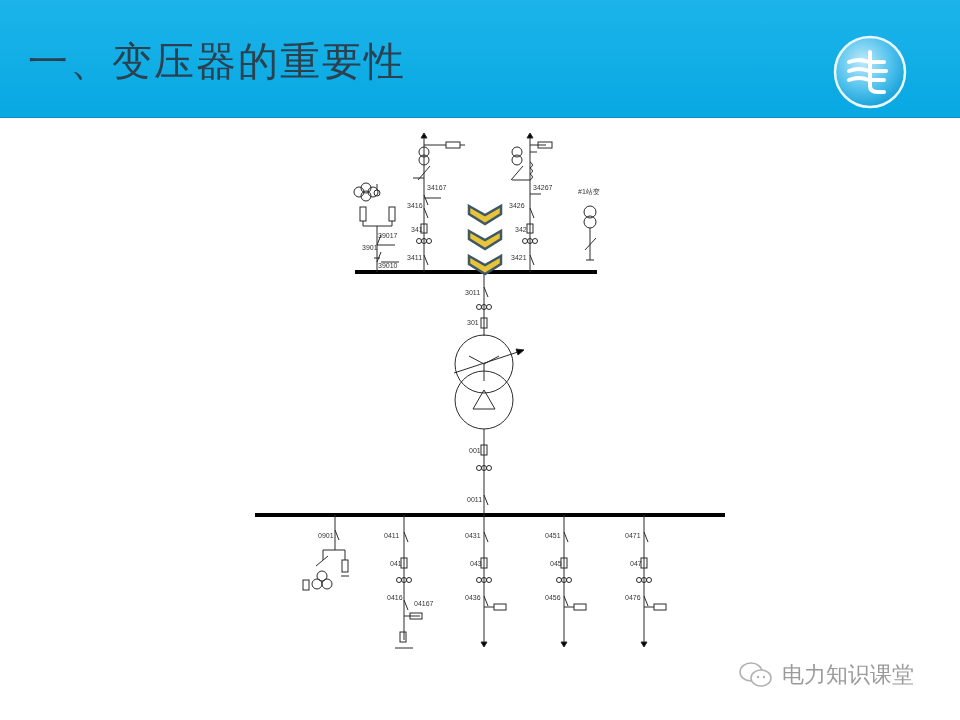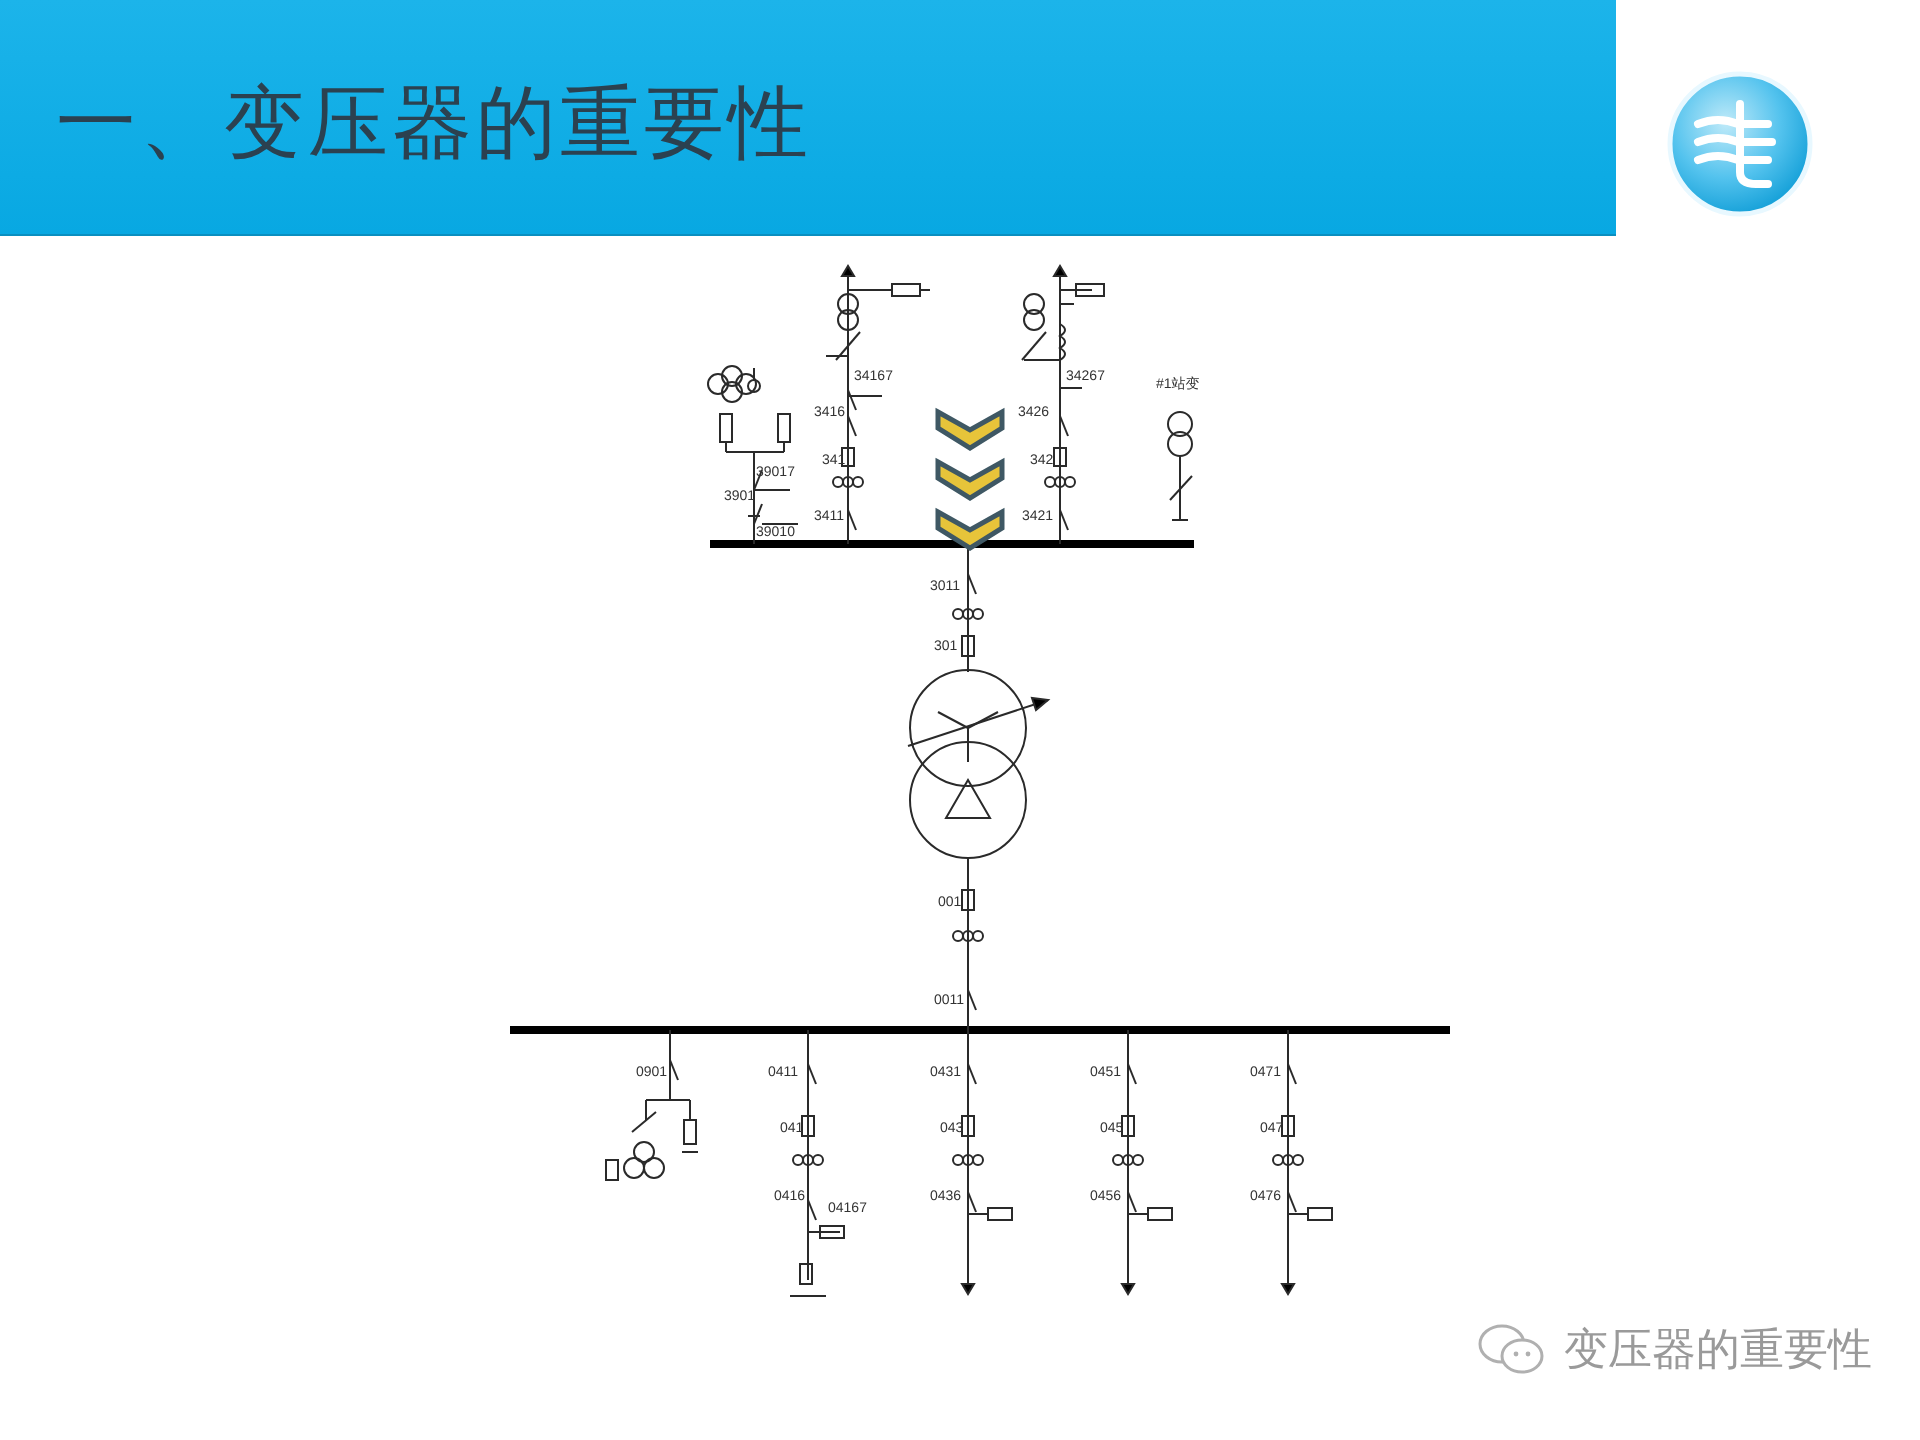--- a/index.html
+++ b/index.html
@@ -4,7 +4,7 @@
 <style>
   html, body { margin:0; padding:0; }
   body { width:960px; height:720px; background:#ffffff; position:relative; overflow:hidden; font-family:"DejaVu Sans", sans-serif; }
-  .header { position:absolute; left:0; top:0; width:808px; height:117px; background:linear-gradient(#1cb4ea,#08a8e2); border-bottom:1px solid #0a8fc0; }
+  .header { position:absolute; left:0; top:0; width:960px; height:117px; background:linear-gradient(#1cb4ea,#08a8e2); border-bottom:1px solid #0a8fc0; }
   .title { position:absolute; left:28px; top:34px; font-size:40px; color:#2b4150; letter-spacing:2px; font-family:"DejaVu Sans", sans-serif; }
   .logo { position:absolute; left:832px; top:34px; width:76px; height:76px; }
   .diagram { position:absolute; left:0; top:0; width:960px; height:720px; }

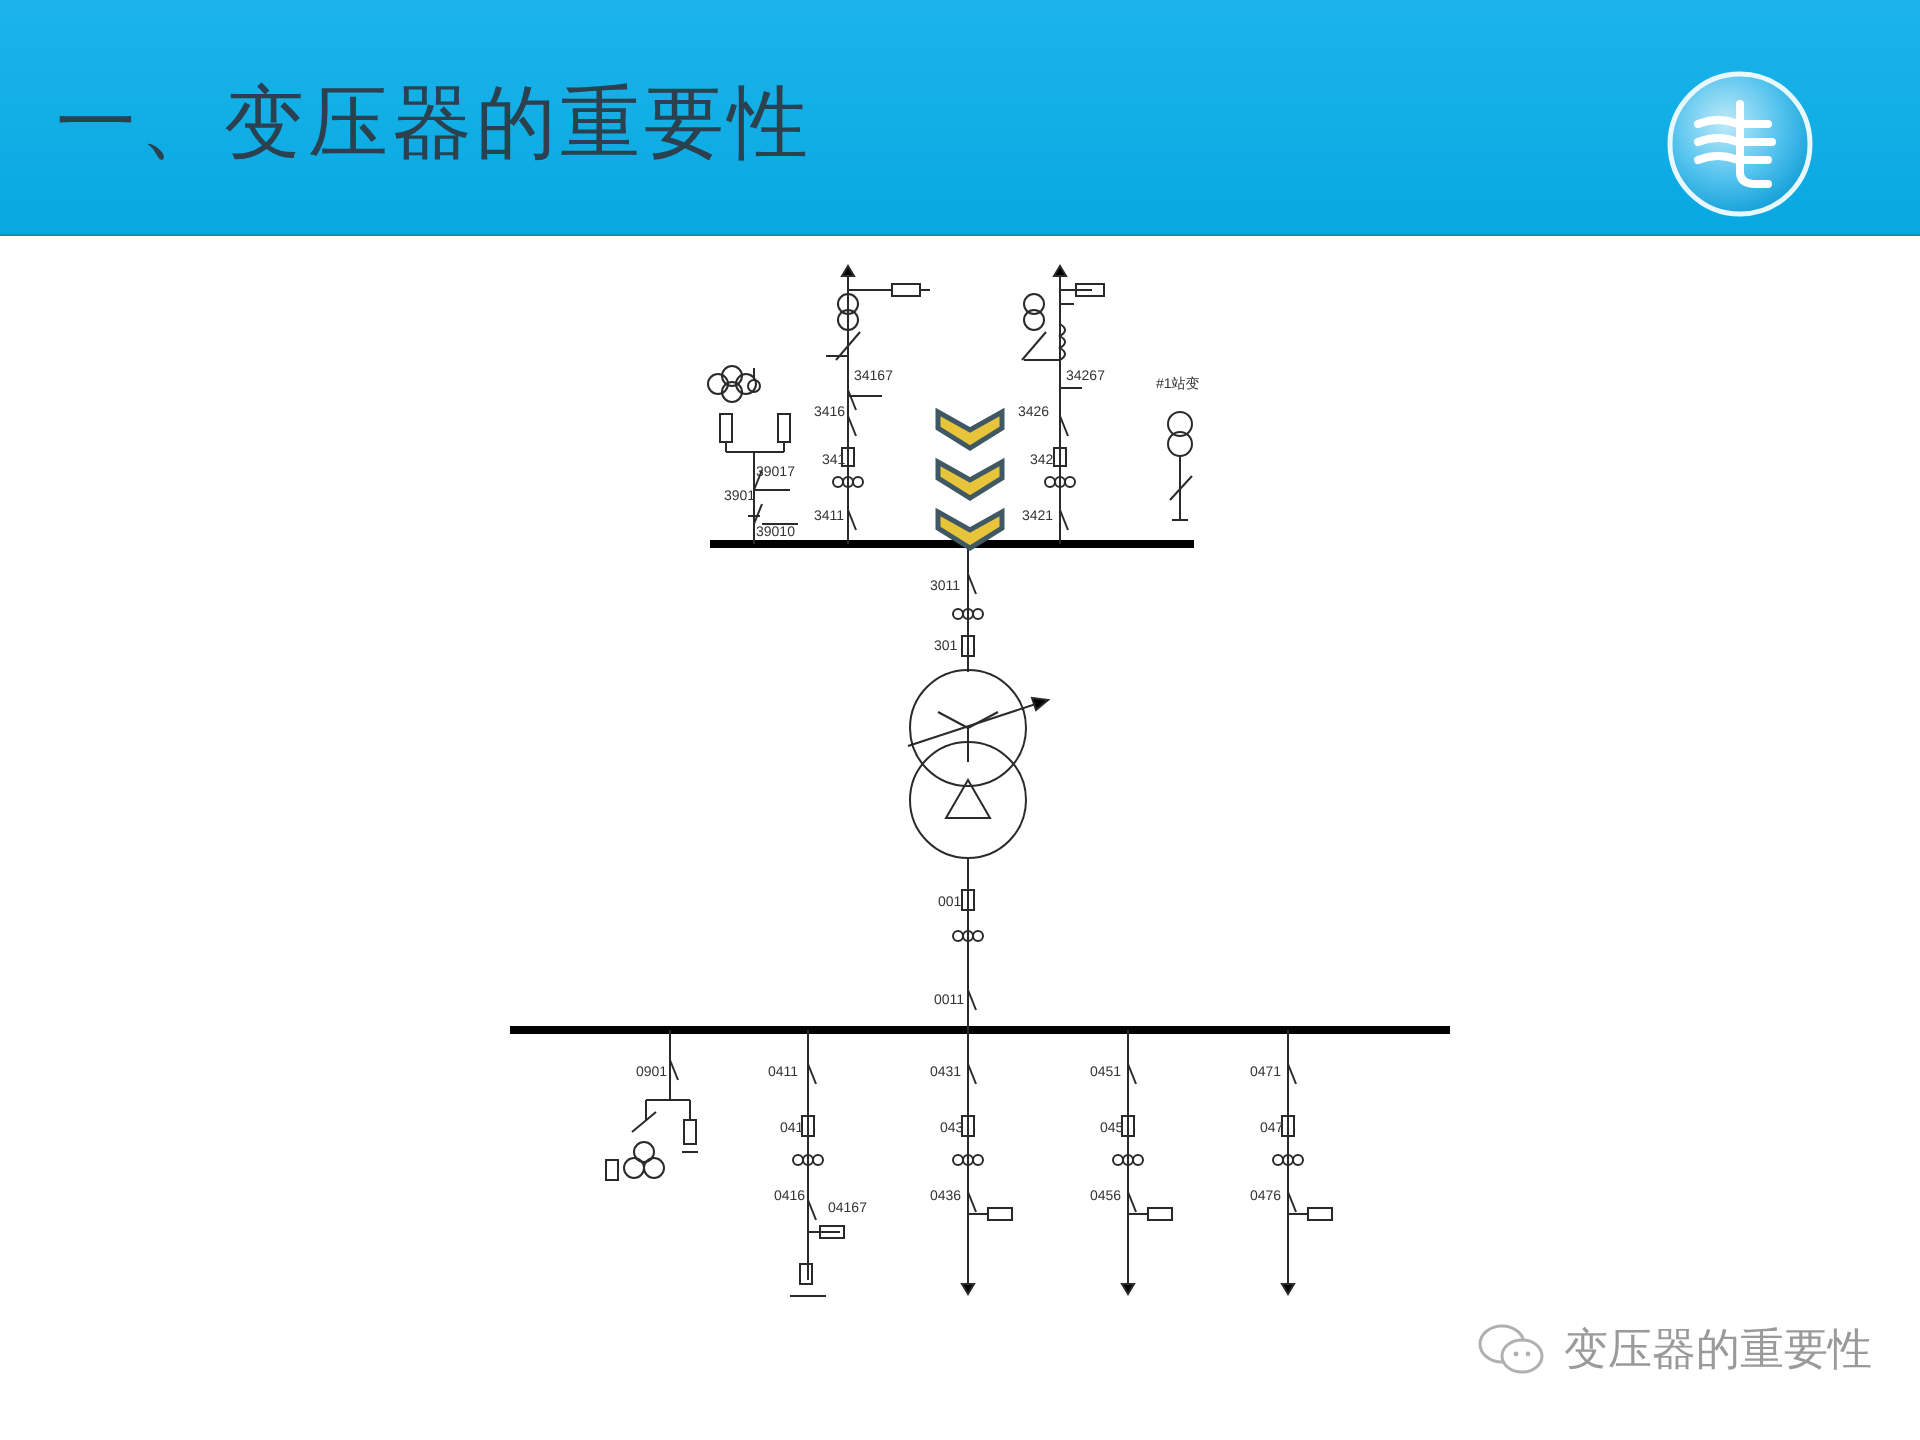--- a/index.html
+++ b/index.html
@@ -246,7 +246,7 @@
     <circle cx="20" cy="16" r="1.2" fill="#b0b0b0"></circle>
     <circle cx="26" cy="16" r="1.2" fill="#b0b0b0"></circle>
   </svg>
-  <span>变压器的重要性</span>
+  <span>电力知识课堂</span>
 </div>
 
 </body></html>

